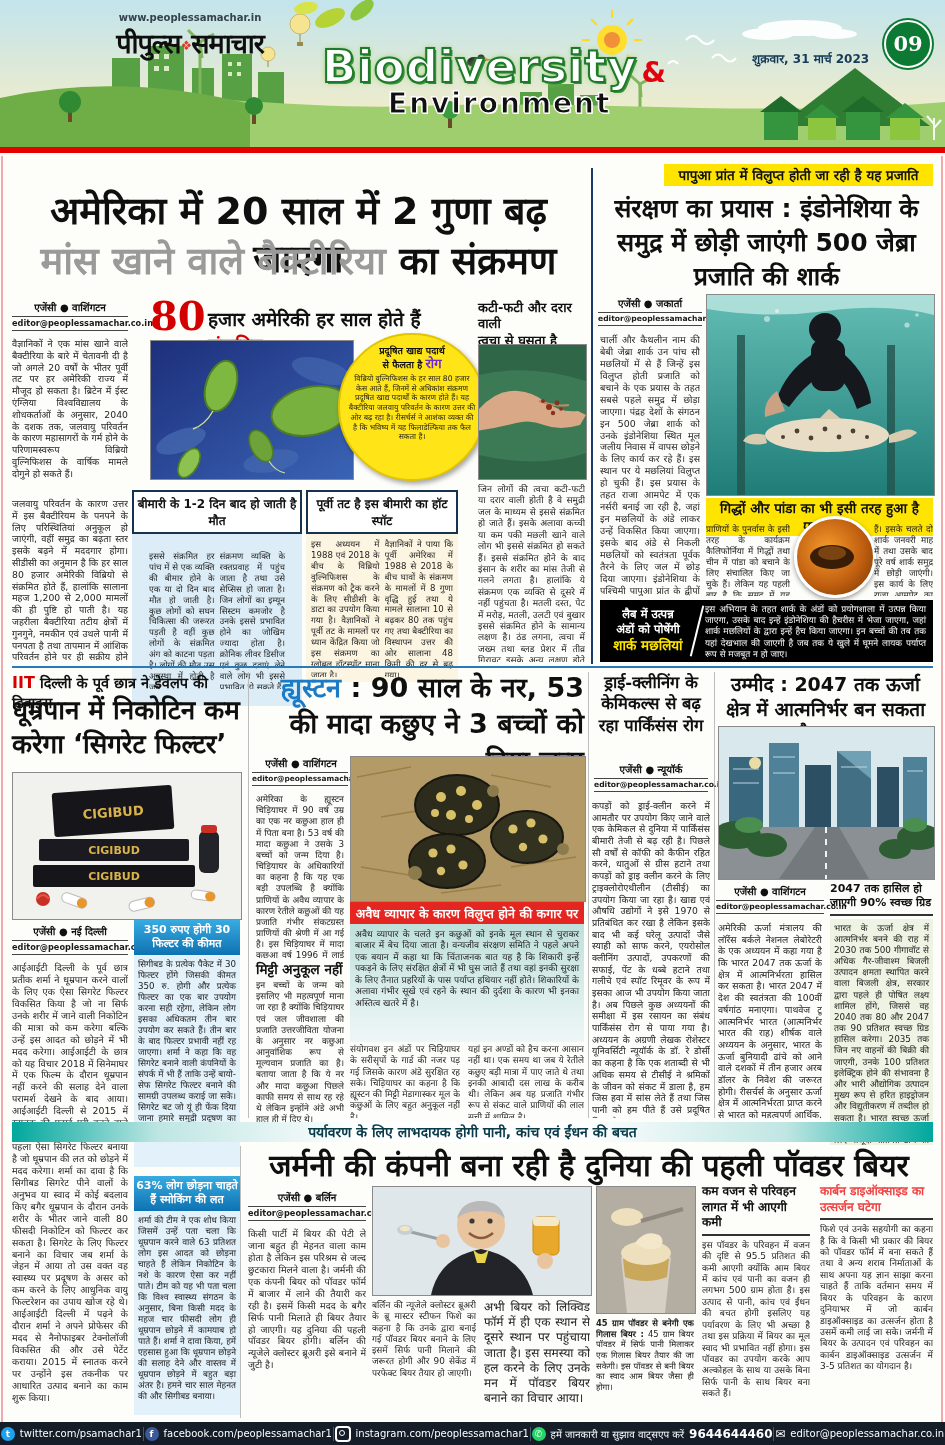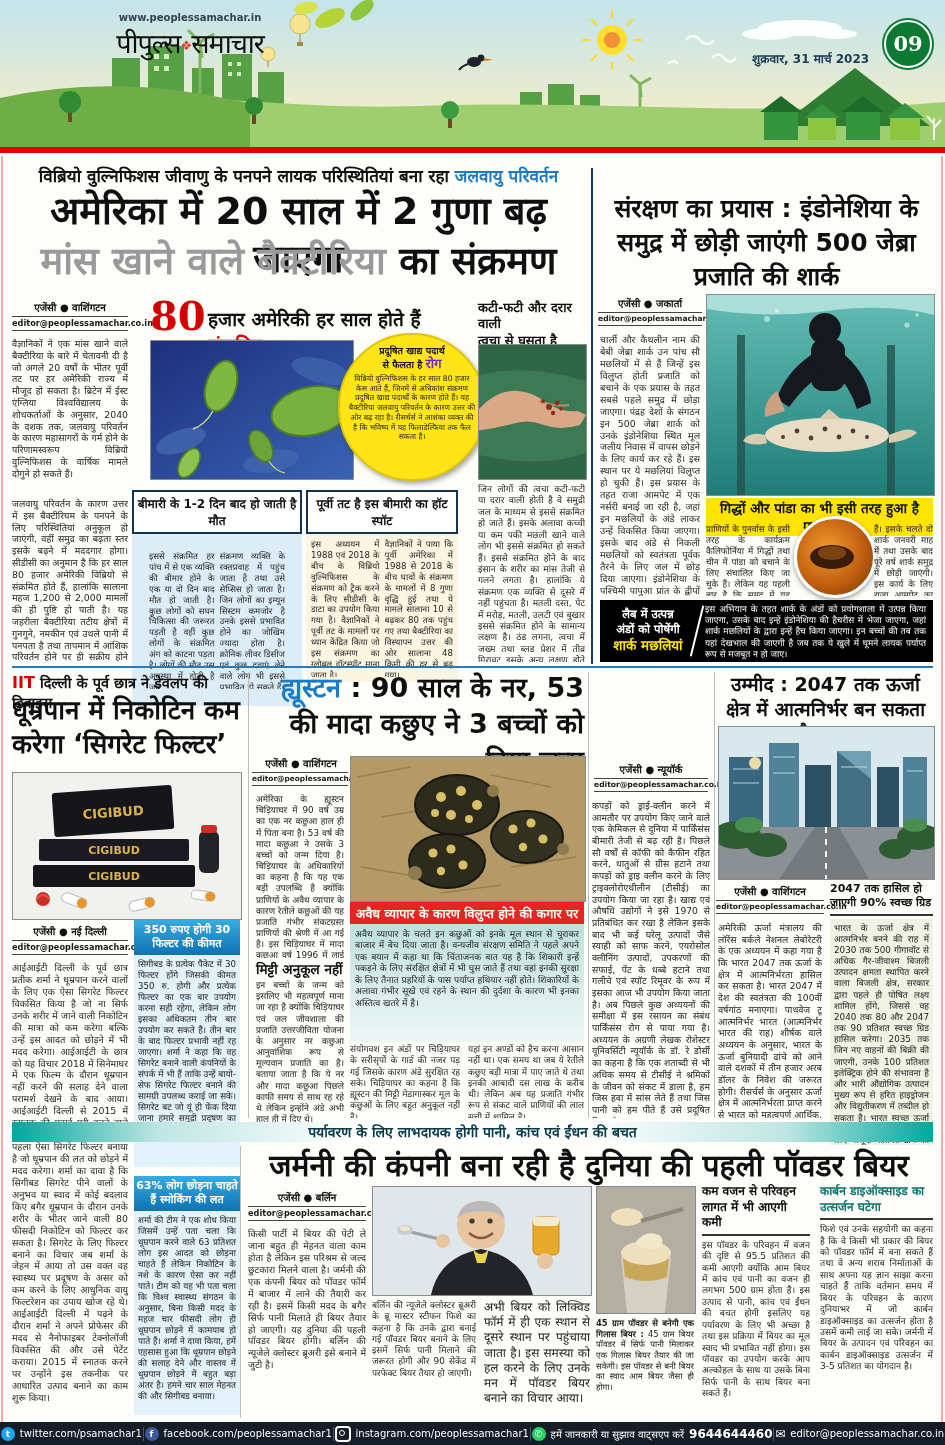--- a/index.html
+++ b/index.html
@@ -143,7 +143,7 @@
       </g>
     </svg>
     <div class="abs ctr" style="left:105px;top:12px;width:170px;font-size:10px;font-weight:bold;color:#34424e;">www.peoplessamachar.in</div>
-    <div class="abs ctr" style="left:85px;top:24px;width:210px;font-size:27px;font-weight:normal;color:#0e0e0e;letter-spacing:-1px;">
+    <div class="abs ctr" style="left:85px;top:24px;width:210px;font-size:27px;font-weight:bold;color:#0e0e0e;letter-spacing:-1px;">
       <span>पीपुल्स</span><span style="color:#e0392a;font-size:13px;vertical-align:middle;">❖</span><span>समाचार</span>
     </div>
     <div class="abs" style="left:752px;top:50px;width:130px;font-size:12px;font-weight:bold;color:#173a57;">शुक्रवार, 31 मार्च 2023</div>

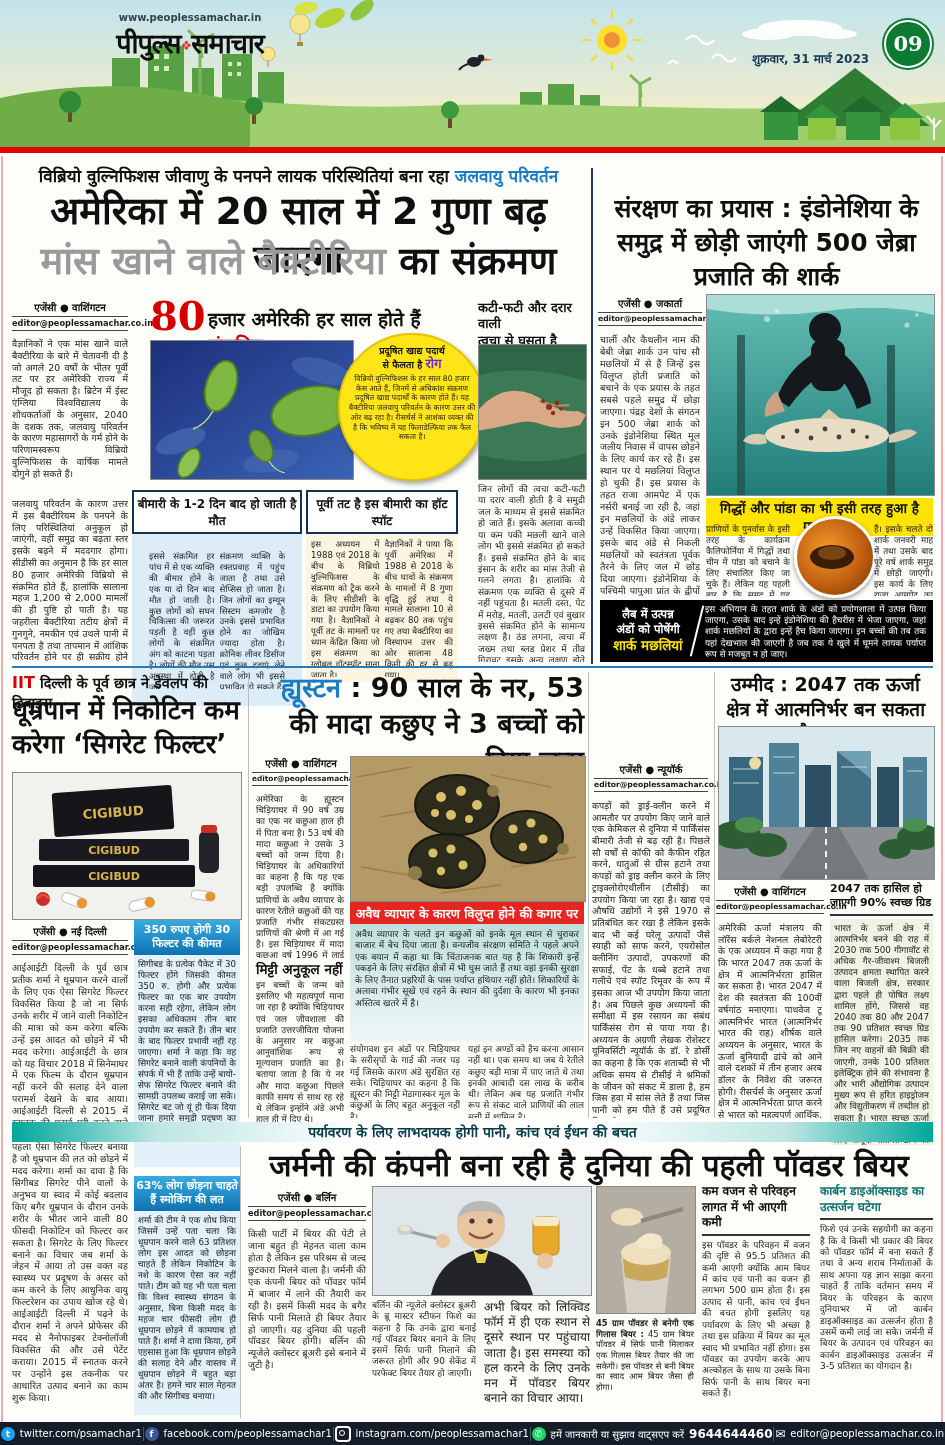--- a/index.html
+++ b/index.html
@@ -146,6 +146,10 @@
     <div class="abs ctr" style="left:85px;top:24px;width:210px;font-size:27px;font-weight:bold;color:#0e0e0e;letter-spacing:-1px;">
       <span>पीपुल्स</span><span style="color:#e0392a;font-size:13px;vertical-align:middle;">❖</span><span>समाचार</span>
     </div>
+    <div class="abs" style="left:322px;top:40px;width:330px;">
+      <span class="title-bio" style="font-size:45px;">Biodiversity</span><span style="font-size:28px;color:#e3000f;font-weight:bold;margin-left:4px;">&amp;</span>
+      <div class="title-env" style="font-size:28px;margin:-6px 0 0 66px;">Environment</div>
+    </div>
     <div class="abs" style="left:752px;top:50px;width:130px;font-size:12px;font-weight:bold;color:#173a57;">शुक्रवार, 31 मार्च 2023</div>
     <div class="abs ctr" style="left:884px;top:20px;width:44px;height:44px;border-radius:50%;background:#0c7a33;border:2px solid #ffffff;box-shadow:0 0 0 2px #0c7a33;">
       <span style="font-family:'DejaVu Serif',serif;font-size:21px;font-weight:bold;color:#fff;line-height:44px;">09</span>

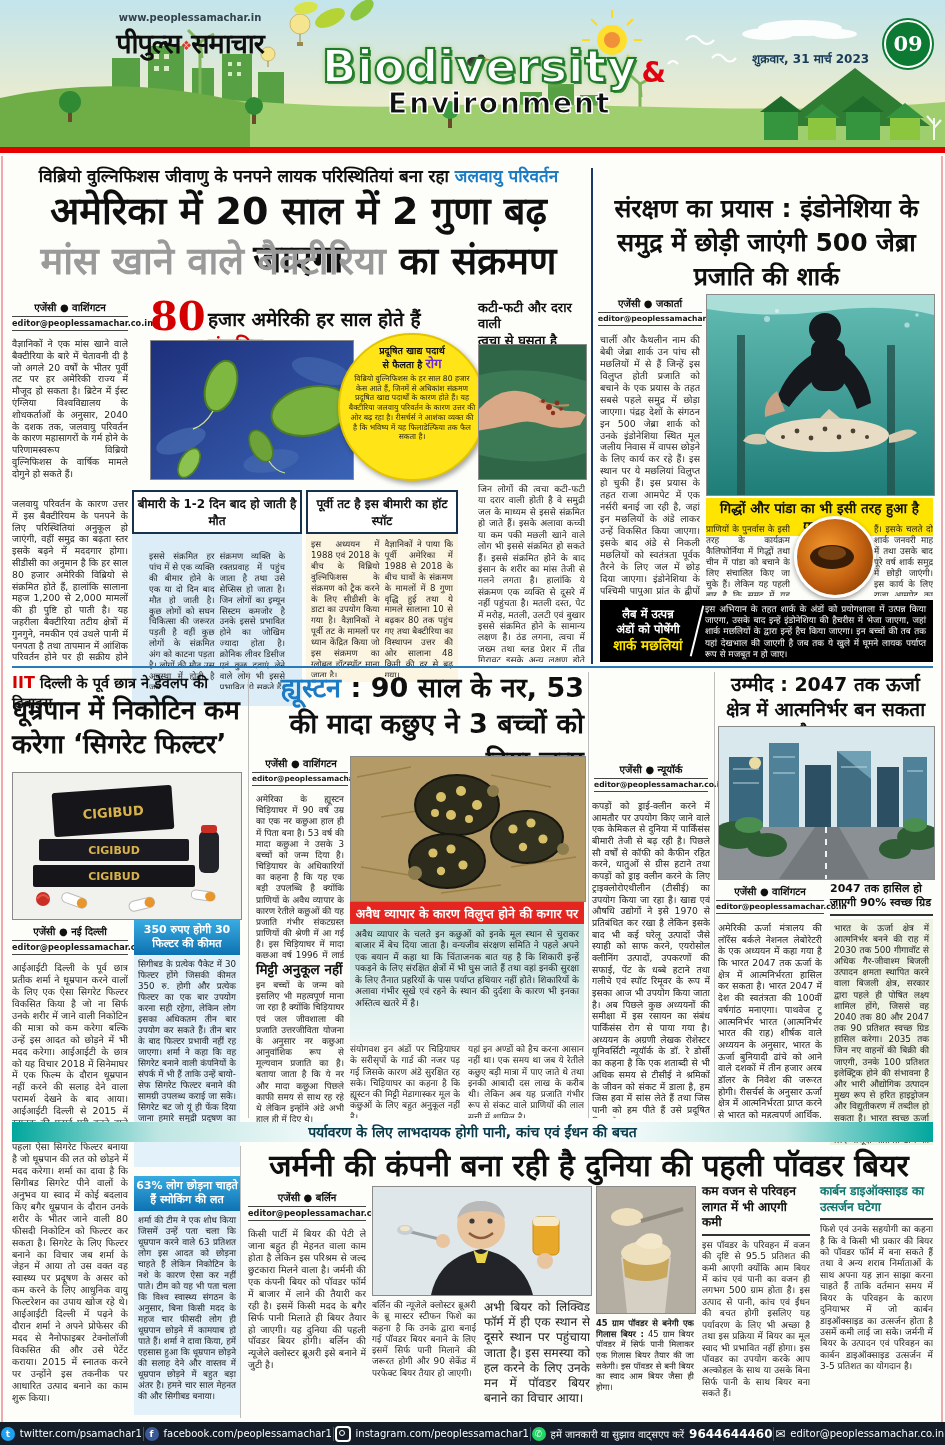--- a/index.html
+++ b/index.html
@@ -160,9 +160,6 @@
   <div class="abs" style="left:1px;top:156px;width:2px;height:1266px;background:#f2a9ad;"></div>
   <div class="abs" style="left:941px;top:156px;width:2px;height:1266px;background:#f2a9ad;"></div>
 
-  <div class="abs ctr" style="left:12px;top:164px;width:573px;font-size:17px;font-weight:bold;color:#101010;">
-    <span>विब्रियो वुल्निफिशस जीवाणु के पनपने लायक परिस्थितियां बना रहा </span><span style="color:#1b7bc4;">जलवायु परिवर्तन</span>
-  </div>
   <div class="abs ctr" style="left:12px;top:188px;width:573px;font-size:38px;font-weight:bold;color:#0f0f0f;line-height:1.25;">अमेरिका में 20 साल में 2 गुणा बढ़ जाएगा</div>
   <div class="abs ctr" style="left:12px;top:238px;width:573px;font-size:38px;font-weight:bold;line-height:1.25;">
     <span style="color:#9a9a9a;">मांस खाने वाले बैक्टीरिया</span><span style="color:#0f0f0f;"> का संक्रमण</span>

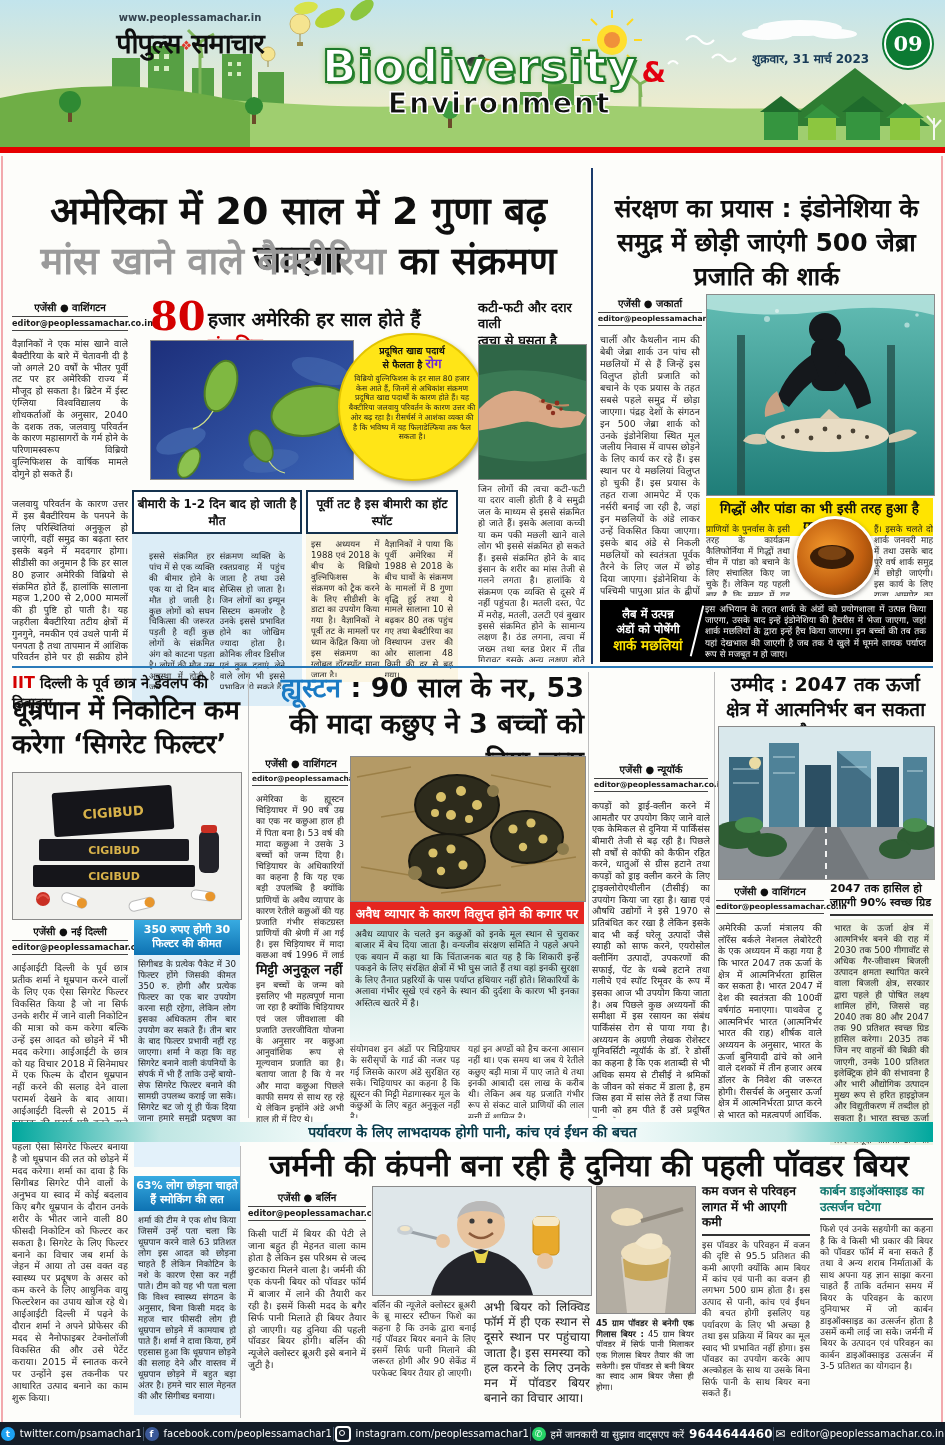--- a/index.html
+++ b/index.html
@@ -245,6 +245,7 @@
 
   <div class="abs" style="left:591px;top:168px;width:2px;height:496px;background:#1a3a6b;"></div>
 
+  <div class="abs kick-y" style="left:664px;top:164px;width:269px;font-size:13.5px;padding:2px 0;">पापुआ प्रांत में विलुप्त होती जा रही है यह प्रजाति</div>
   <div class="abs ctr" style="left:600px;top:192px;width:333px;font-size:25px;font-weight:bold;color:#0f0f0f;line-height:1.35;">संरक्षण का प्रयास : इंडोनेशिया के समुद्र में छोड़ी जाएंगी 500 जेब्रा प्रजाति की शार्क</div>
   <div class="abs ctr byl" style="left:600px;top:296px;width:100px;">एजेंसी ● जकार्ता</div>
   <div class="abs ctr eml" style="left:598px;top:312px;width:104px;font-size:7.6px;">editor@peoplessamachar.co.in</div>

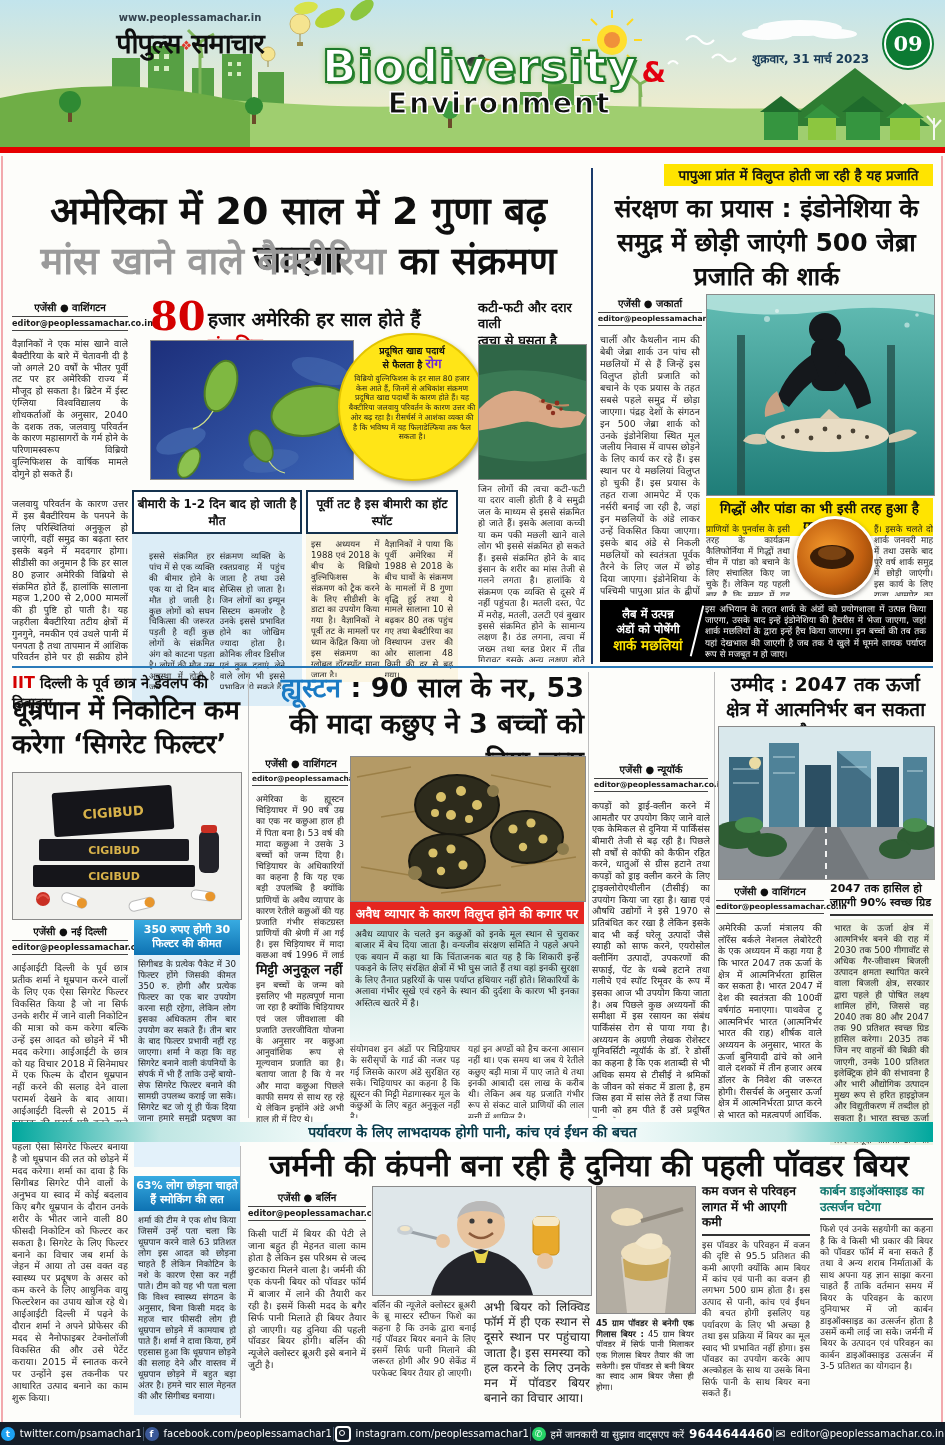--- a/index.html
+++ b/index.html
@@ -418,6 +418,7 @@
   <div class="abs bt" style="left:350px;top:1044px;width:110px;height:74px;font-size:8.9px;">संयोगवश इन अंडों पर चिड़ियाघर के सरीसृपों के गार्ड की नजर पड़ गई जिसके कारण अंडे सुरक्षित रह सके। चिड़ियाघर का कहना है कि ह्यूस्टन की मिट्टी मेडागास्कर मूल के कछुओं के लिए बहुत अनुकूल नहीं है।</div>
   <div class="abs bt" style="left:468px;top:1044px;width:116px;height:74px;font-size:8.9px;">यहां इन अण्डों को हैच करना आसान नहीं था। एक समय था जब ये रेतीले कछुए बड़ी मात्रा में पाए जाते थे तथा इनकी आबादी दस लाख के करीब थी। लेकिन अब यह प्रजाति गंभीर रूप से संकट वाले प्राणियों की लाल सूची में शामिल है।</div>
 
+  <div class="abs ctr" style="left:592px;top:672px;width:118px;font-size:16.5px;font-weight:bold;color:#0f0f0f;line-height:1.3;">ड्राई-क्लीनिंग के केमिकल्स से बढ़ रहा पार्किंसंस रोग</div>
   <div class="abs ctr byl" style="left:592px;top:762px;width:118px;">एजेंसी ● न्यूयॉर्क</div>
   <div class="abs ctr eml" style="left:594px;top:778px;width:114px;font-size:7.6px;">editor@peoplessamachar.co.in</div>
   <div class="abs bt" style="left:592px;top:800px;width:118px;height:318px;font-size:9.2px;">कपड़ों को ड्राई-क्लीन करने में आमतौर पर उपयोग किए जाने वाले एक केमिकल से दुनिया में पार्किंसंस बीमारी तेजी से बढ़ रही है। पिछले सौ वर्षों से कॉफी को कैफीन रहित करने, धातुओं से ग्रीस हटाने तथा कपड़ों को ड्राइ क्लीन करने के लिए ट्राइक्लोरोएथीलीन (टीसीई) का उपयोग किया जा रहा है। खाद्य एवं औषधि उद्योगों ने इसे 1970 से प्रतिबंधित कर रखा है लेकिन इसके बाद भी कई घरेलू उत्पादों जैसे स्याही को साफ करने, एयरोसोल क्लीनिंग उत्पादों, उपकरणों की सफाई, पेंट के धब्बे हटाने तथा गलीचे एवं स्पॉट रिमूवर के रूप में इसका आज भी उपयोग किया जाता है। अब पिछले कुछ अध्ययनों की समीक्षा में इस रसायन का संबंध पार्किंसंस रोग से पाया गया है। अध्ययन के अग्रणी लेखक रोशेस्टर यूनिवर्सिटी न्यूयॉर्क के डॉ. रे डोर्सी का कहना है कि एक शताब्दी से भी अधिक समय से टीसीई ने श्रमिकों के जीवन को संकट में डाला है, हम जिस हवा में सांस लेते हैं तथा जिस पानी को हम पीते हैं उसे प्रदूषित किया है।</div>

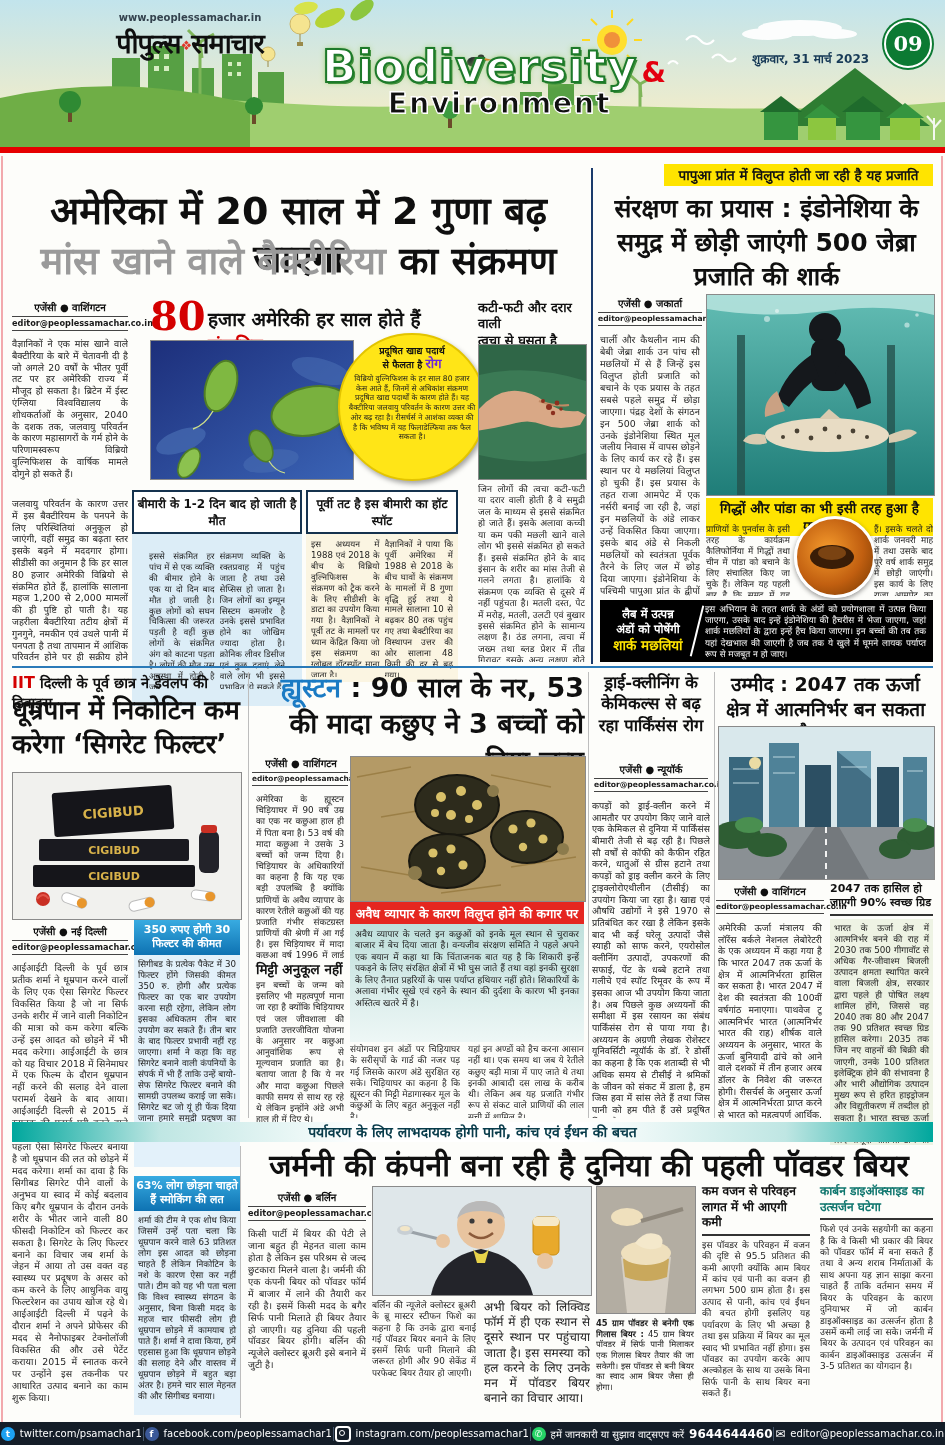--- a/index.html
+++ b/index.html
@@ -523,7 +523,7 @@
     <div class="bt" style="font-size:9px;margin-top:4px;height:182px;">इस पॉवडर के परिवहन में वजन की दृष्टि से 95.5 प्रतिशत की कमी आएगी क्योंकि आम बियर में कांच एवं पानी का वजन ही लगभग 500 ग्राम होता है। इस उत्पाद से पानी, कांच एवं ईंधन की बचत होगी इसलिए यह पर्यावरण के लिए भी अच्छा है तथा इस प्रक्रिया में बियर का मूल स्वाद भी प्रभावित नहीं होगा। इस पॉवडर का उपयोग करके आप अल्कोहल के साथ या उसके बिना सिर्फ पानी के साथ बियर बना सकते हैं।</div>
   </div>
   <div class="abs" style="left:820px;top:1184px;width:113px;">
-    <div style="font-size:12px;font-weight:bold;color:#0f766e;line-height:1.3;border-bottom:2px solid #333;padding-bottom:3px;">कार्बन डाइऑक्साइड का उत्सर्जन घटेगा</div>
+    <div style="font-size:12px;font-weight:bold;color:#ef4444;line-height:1.3;border-bottom:2px solid #333;padding-bottom:3px;">कार्बन डाइऑक्साइड का उत्सर्जन घटेगा</div>
     <div class="bt" style="font-size:9px;margin-top:4px;height:182px;">फिशे एवं उनके सहयोगी का कहना है कि वे किसी भी प्रकार की बियर को पॉवडर फॉर्म में बना सकते हैं तथा वे अन्य शराब निर्माताओं के साथ अपना यह ज्ञान साझा करना चाहते हैं ताकि वर्तमान समय में बियर के परिवहन के कारण दुनियाभर में जो कार्बन डाइऑक्साइड का उत्सर्जन होता है उसमें कमी लाई जा सके। जर्मनी में बियर के उत्पादन एवं परिवहन का कार्बन डाइऑक्साइड उत्सर्जन में 3-5 प्रतिशत का योगदान है।</div>
   </div>
 

